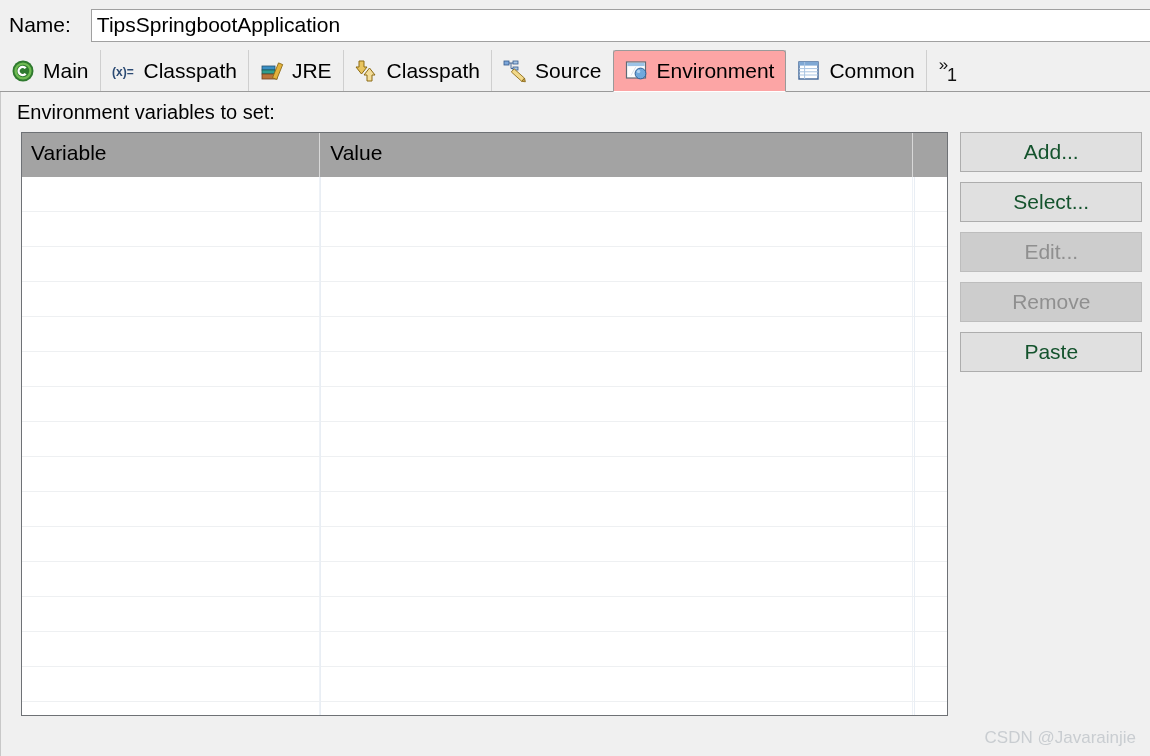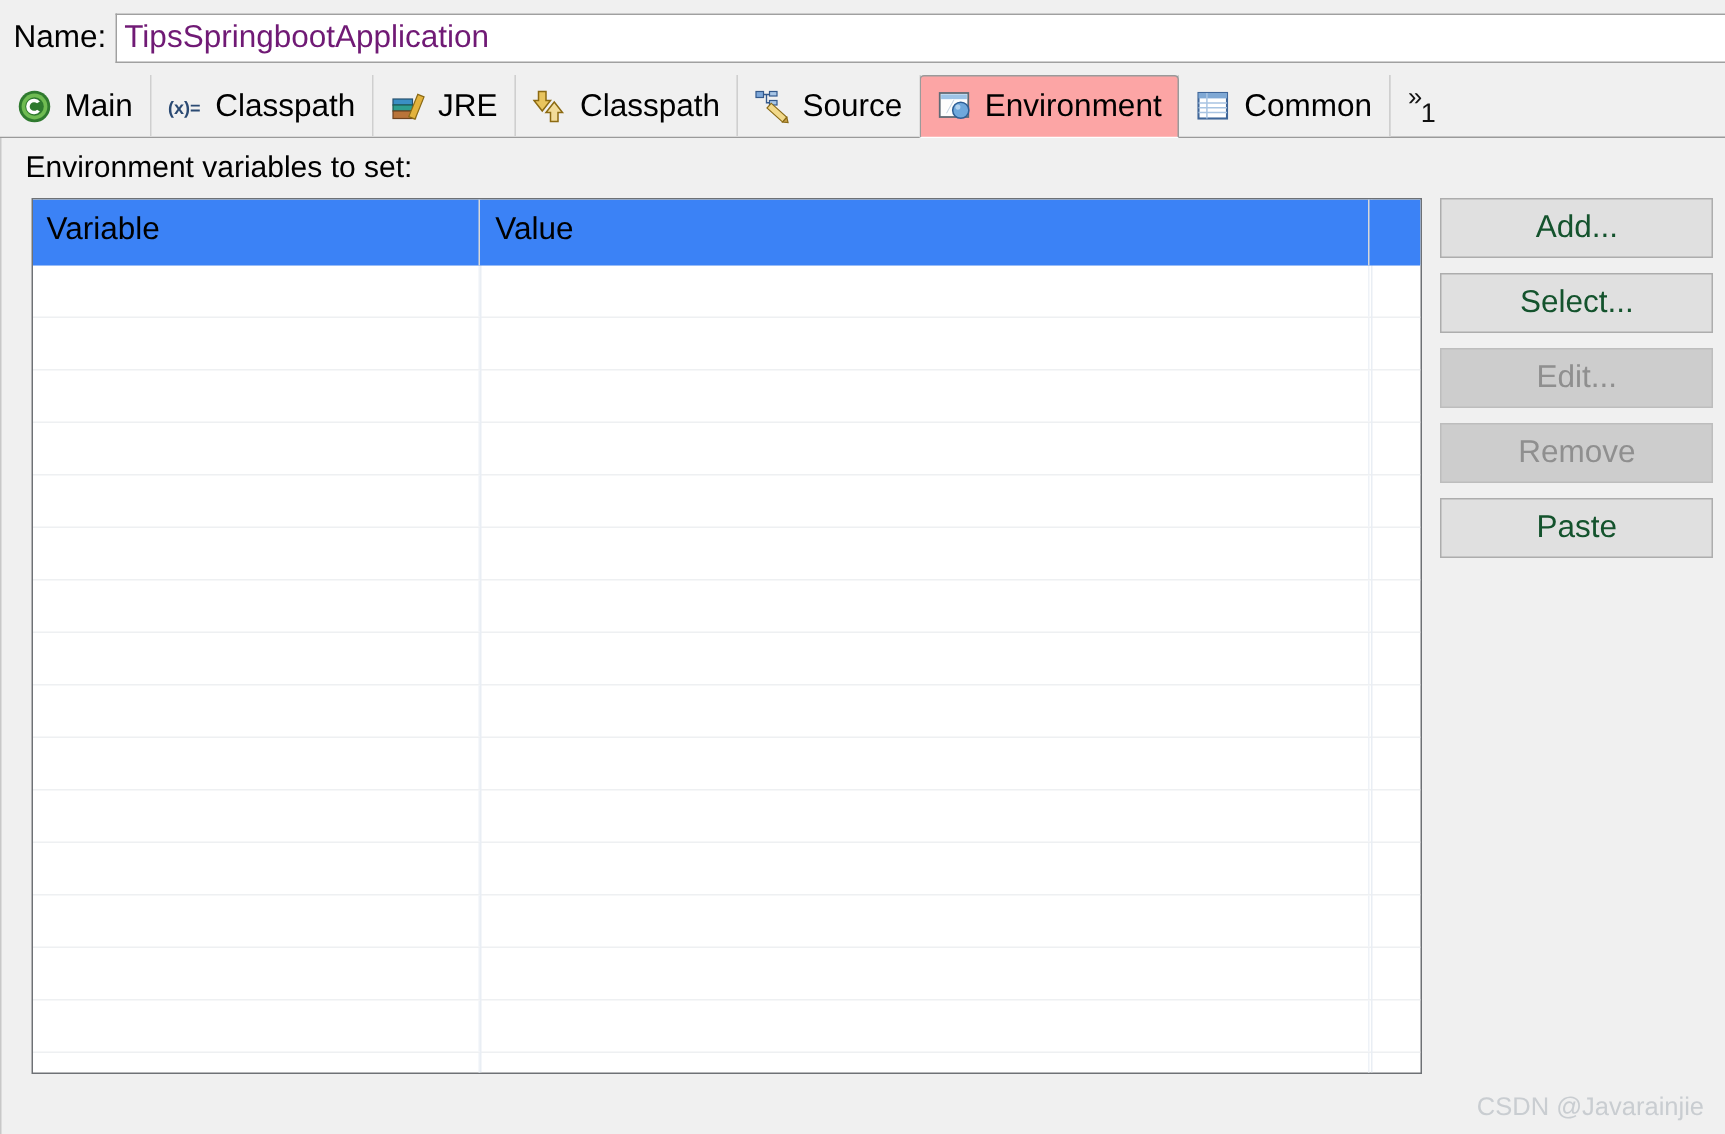--- a/index.html
+++ b/index.html
@@ -28,7 +28,7 @@
   .name-label {
     font-size: 21px;
     color: #000;
-    margin-right: 6px;
+    margin-right: 20px;
     white-space: nowrap;
   }
   .name-input {

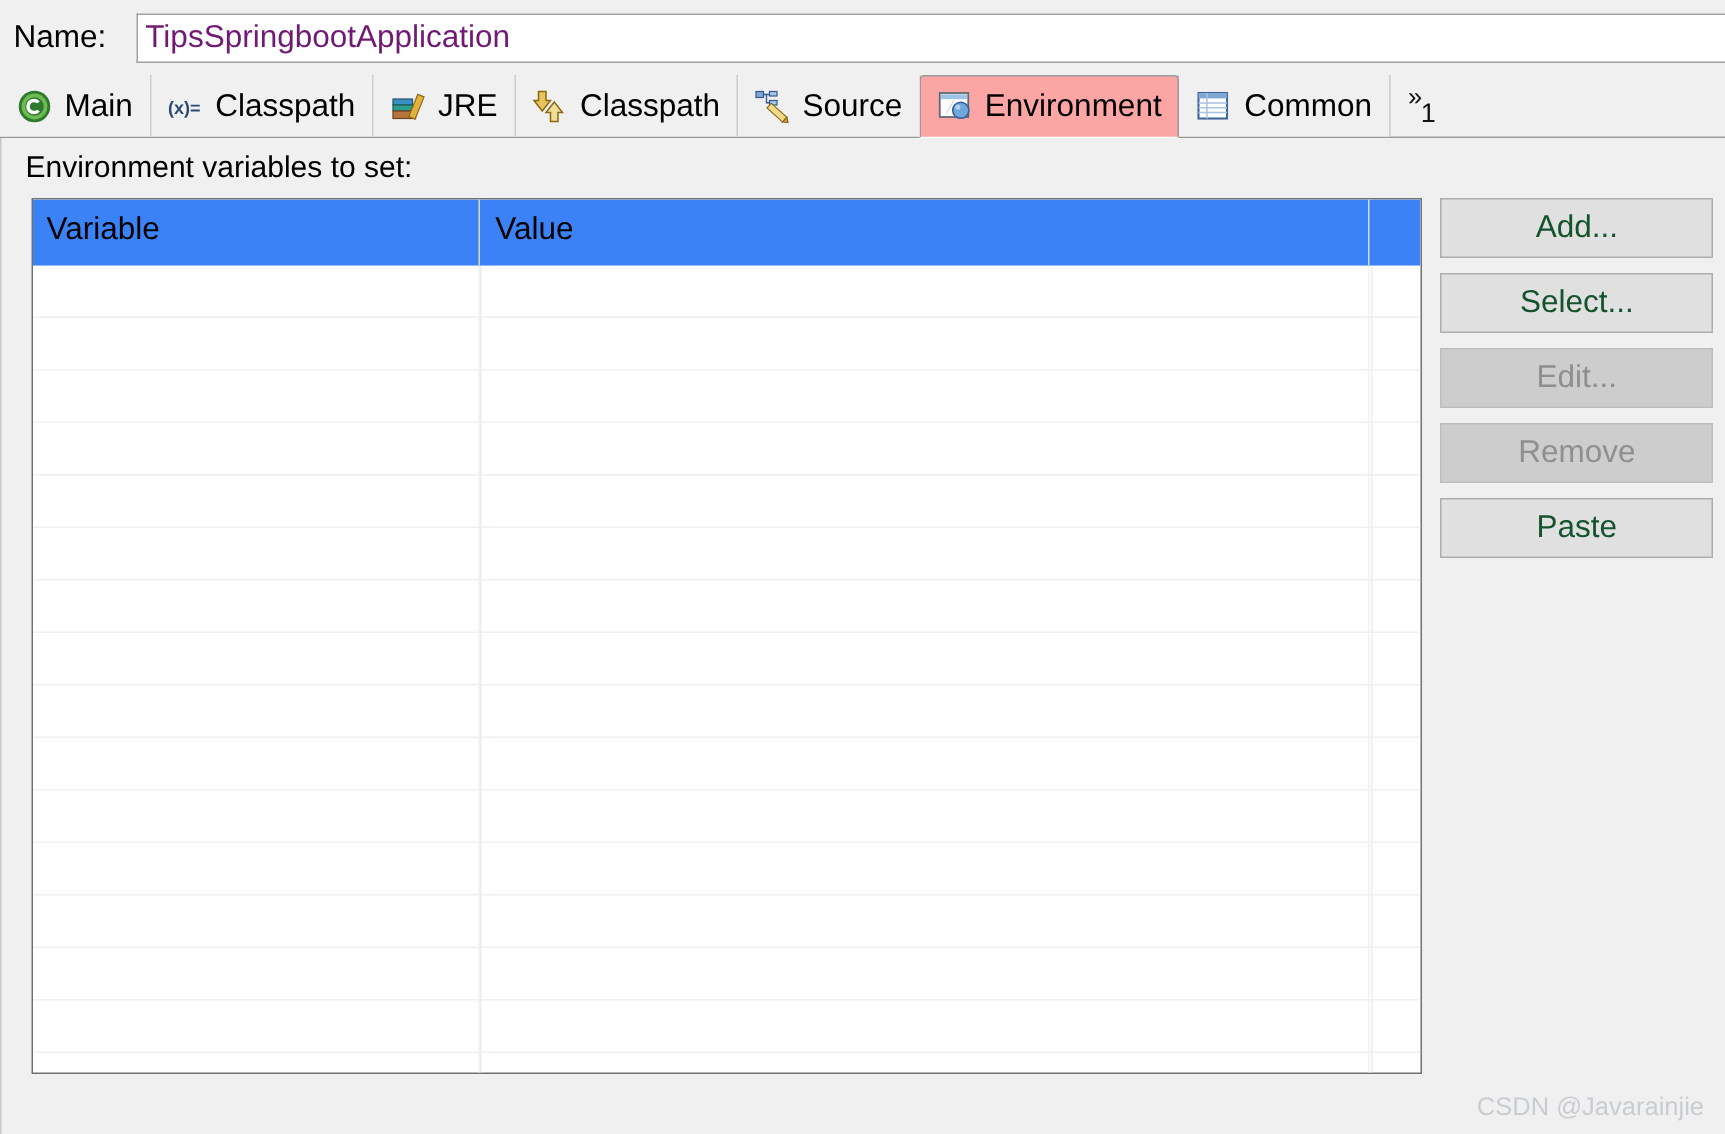--- a/index.html
+++ b/index.html
@@ -39,7 +39,7 @@
     border-right: none;
     font-family: "Liberation Sans", sans-serif;
     font-size: 21px;
-    color: #701a75;
+    color: #000000;
     padding: 0 5px;
     box-sizing: border-box;
     line-height: 31px;

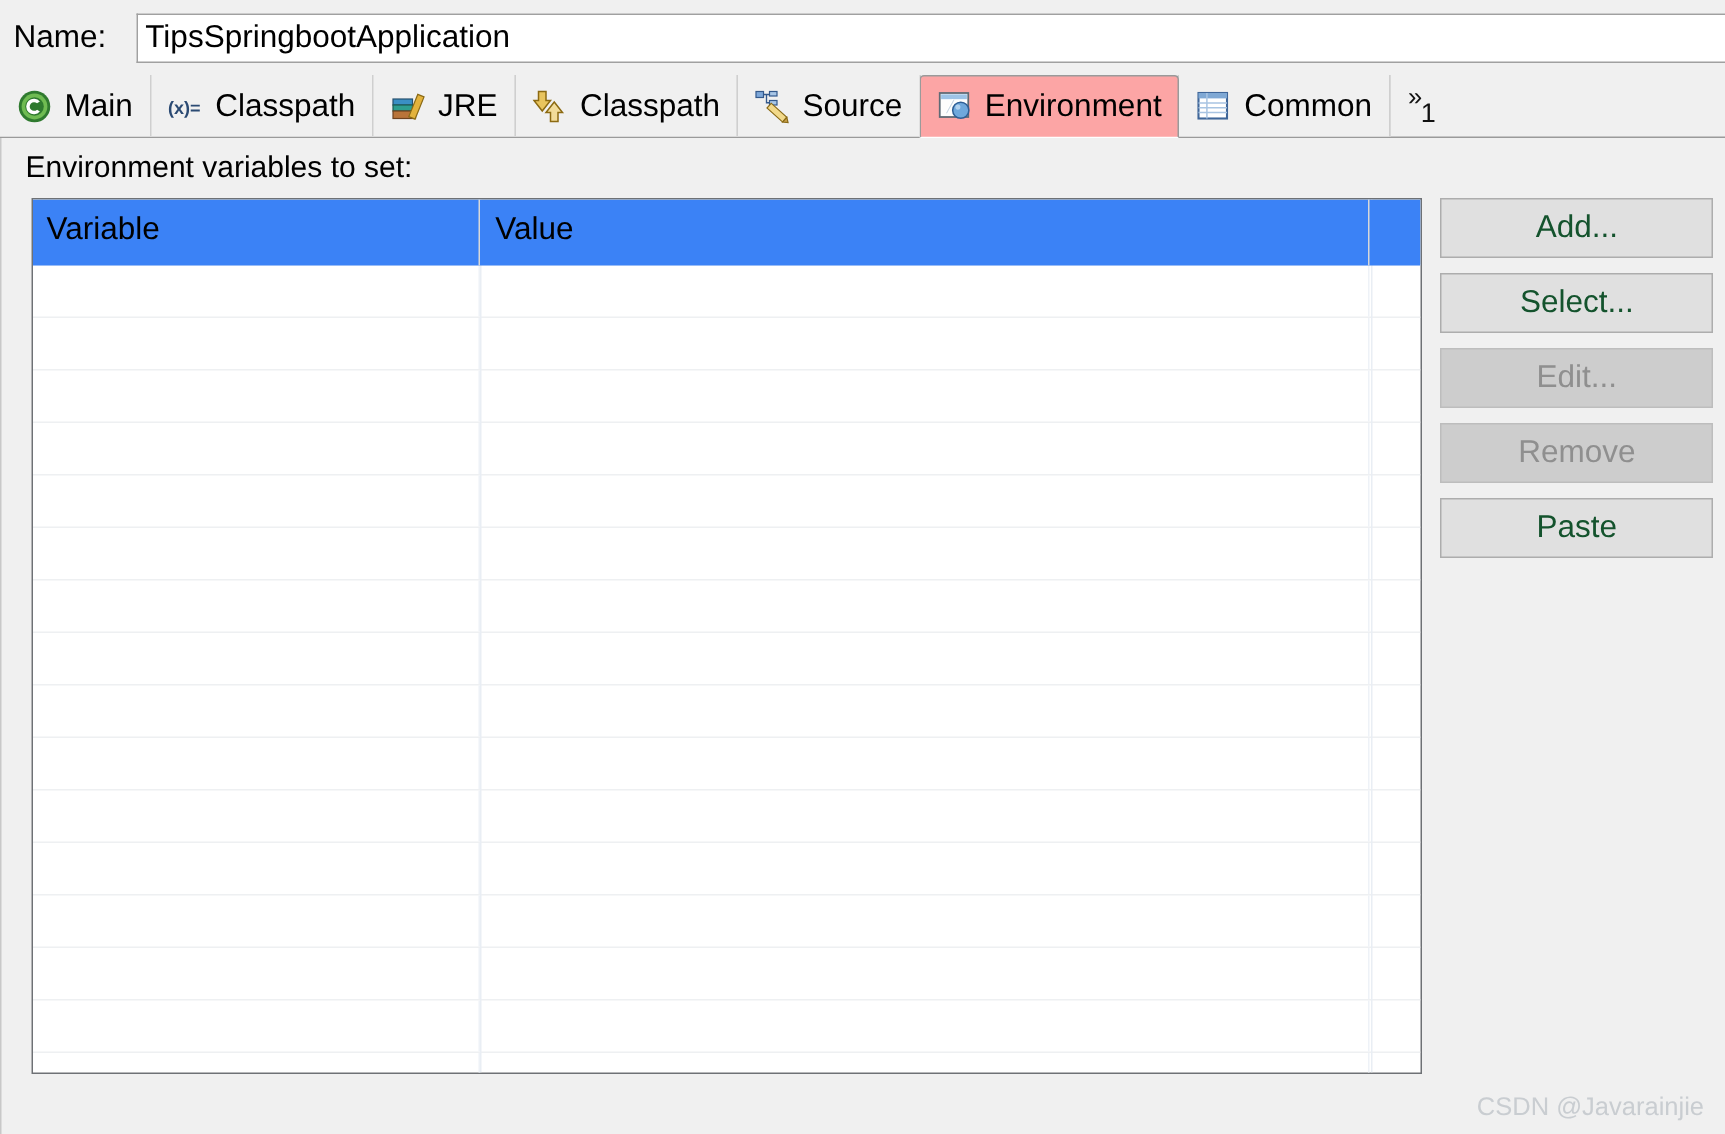--- a/index.html
+++ b/index.html
@@ -146,7 +146,7 @@
   .tbl-header {
     display: flex;
     height: 44px;
-    background: #3b82f6;
+    background: #a3a3a3;
     position: relative;
     z-index: 2;
   }

